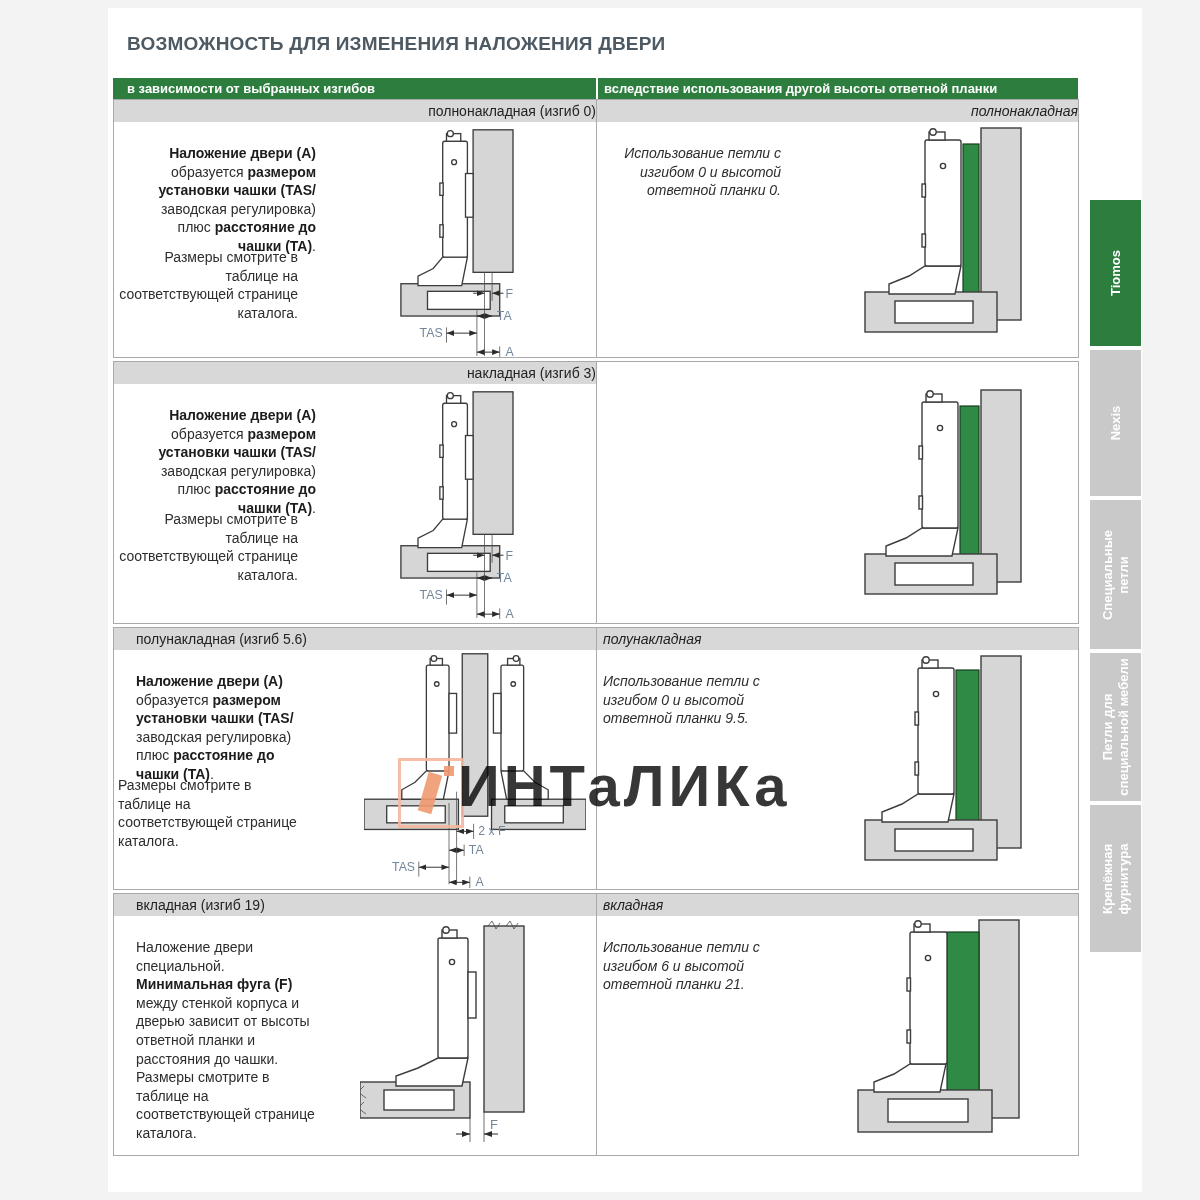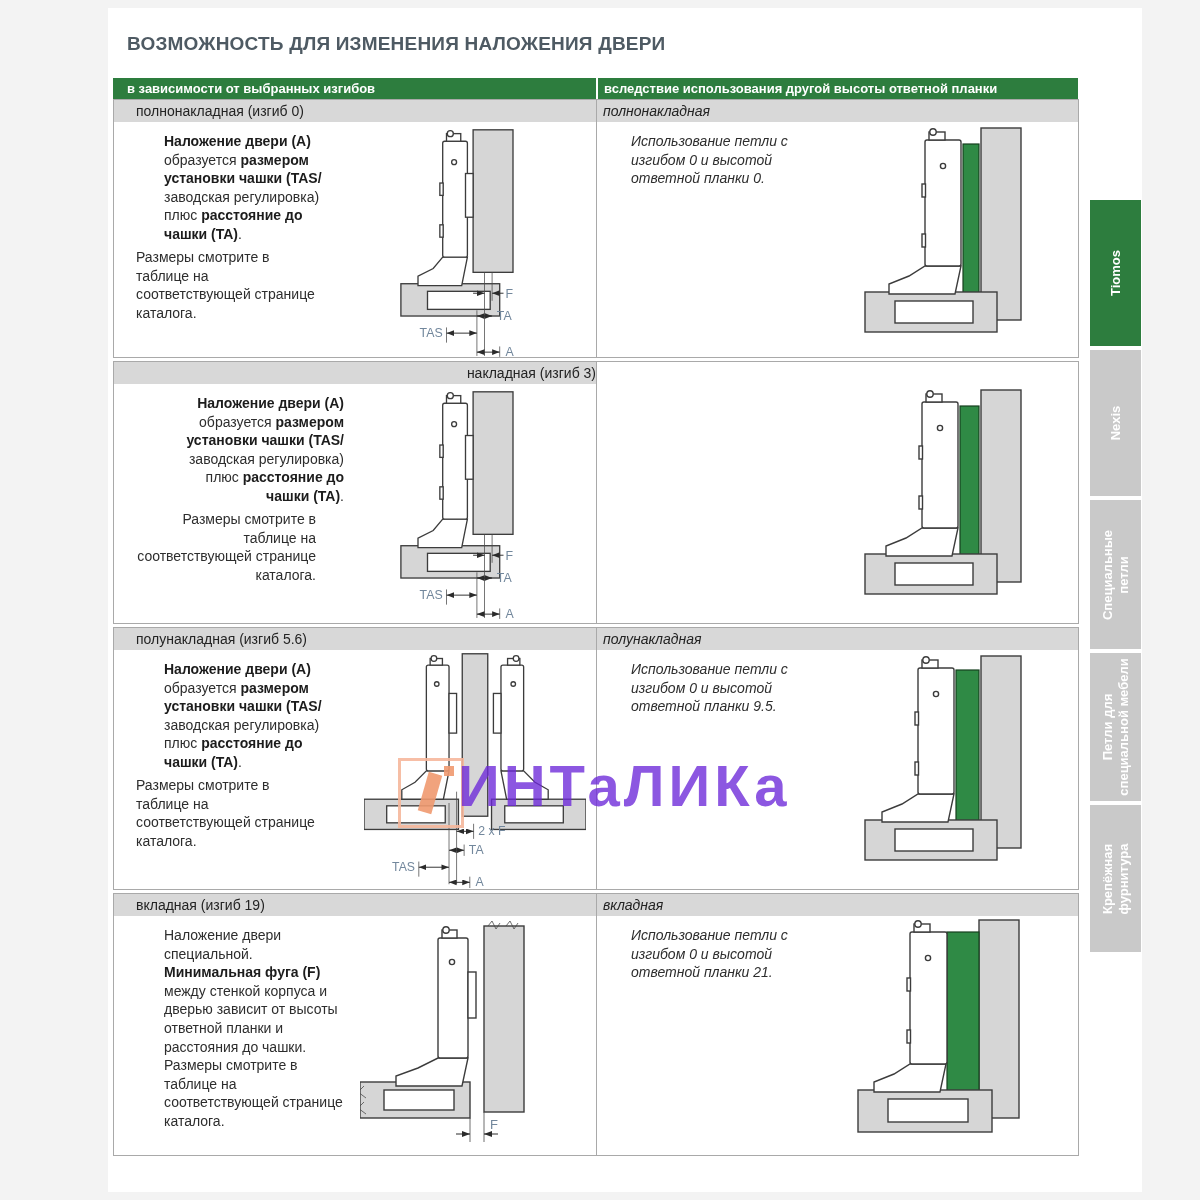--- a/index.html
+++ b/index.html
@@ -4,7 +4,7 @@
 <style>
   html,body{margin:0;padding:0;}
   body{width:1200px;height:1200px;background:#f3f3f3;font-family:"Liberation Sans",sans-serif;}
-  #canvas{position:relative;width:1200px;height:1200px;overflow:hidden;}
+  #canvas{position:relative;width:1107px;height:1200px;overflow:hidden;padding-left:36px;}
   .page{position:absolute;left:108px;top:8px;width:1034px;height:1184px;background:#ffffff;}
   .title{position:absolute;left:127px;top:33px;font-size:19px;font-weight:bold;color:#4e5a63;letter-spacing:.2px;}
   .th{position:absolute;top:78px;height:21px;background:#2d7d3e;color:#fff;font-size:13px;font-weight:bold;box-sizing:border-box;padding-top:3px;}

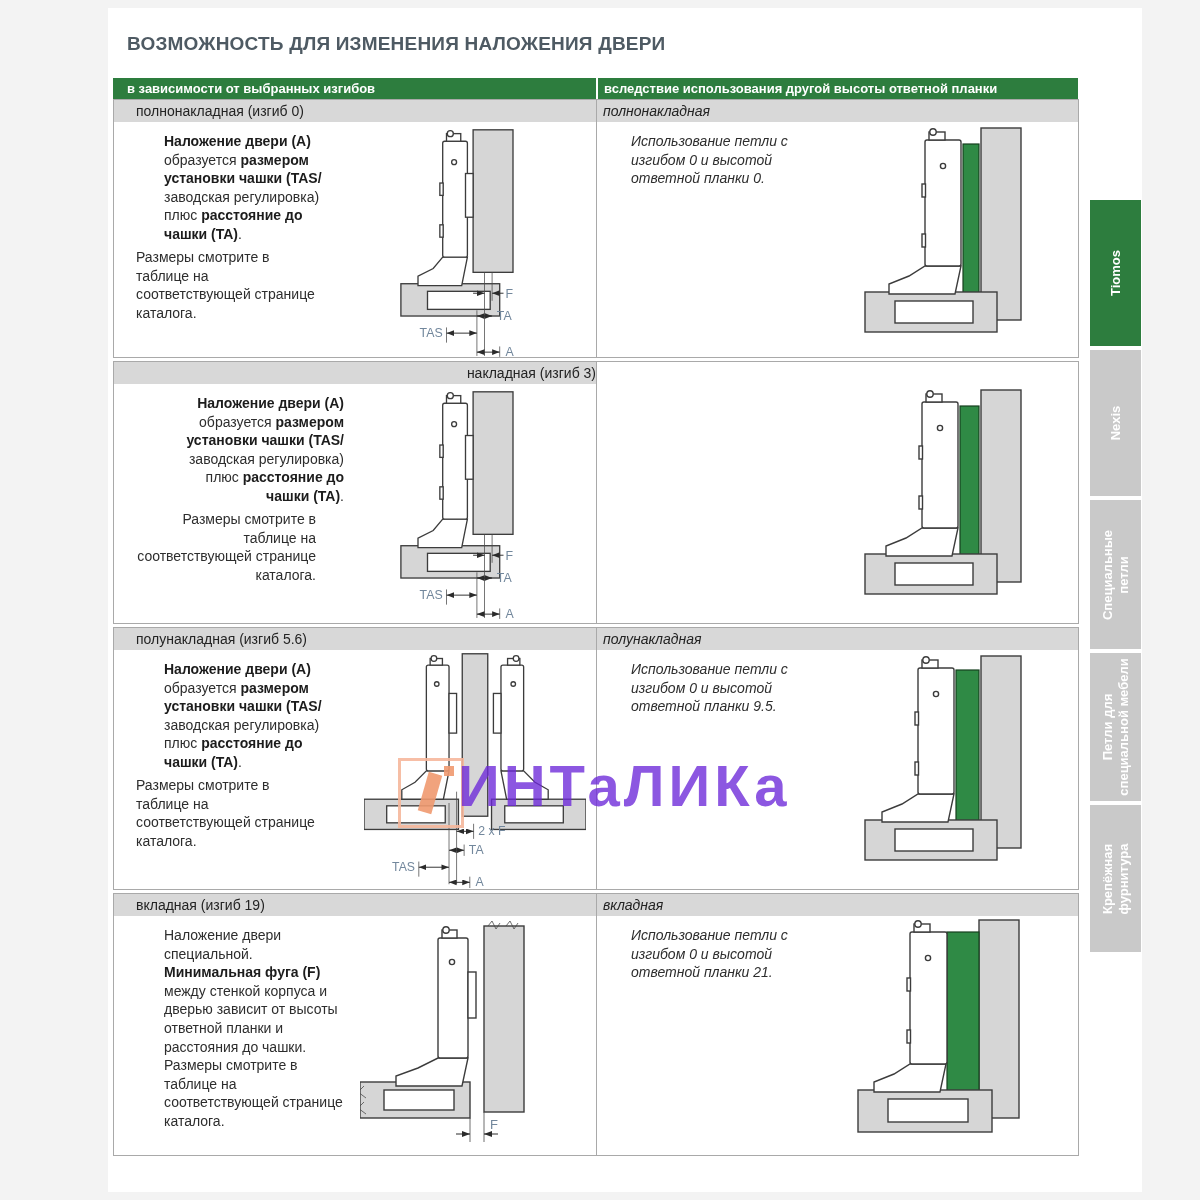--- a/index.html
+++ b/index.html
@@ -45,7 +45,7 @@
   <div class="th l">в зависимости от выбранных изгибов</div>
   <div class="th r">вследствие использования другой высоты ответной планки</div>
 
-  <div class="sec" style="top:99px;height:259px;">
+  <div class="sec" style="top:99px;height:259px;text-align:right;">
     <div class="cl">
       <div class="sub">полнонакладная (изгиб 0)</div>
       <div class="txt"><span class="b">Наложение двери (A)</span><span> образуется </span><span class="b">размером установки чашки (TAS/</span><span>заводская регулировка) плюс </span><span class="b">расстояние до чашки (TA)</span><span>.</span></div>

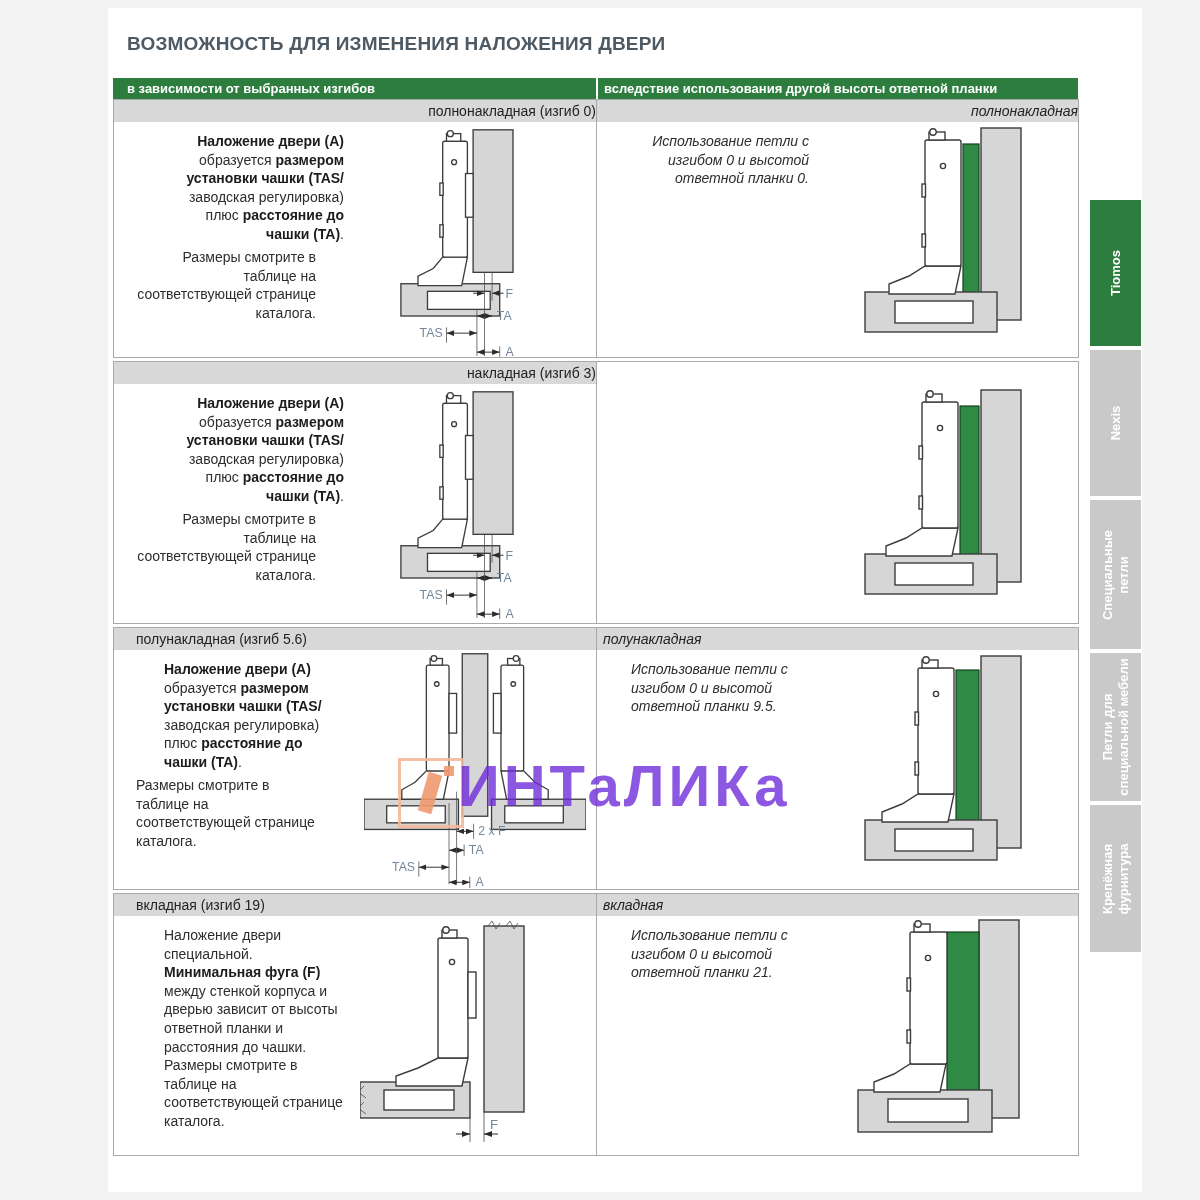--- a/index.html
+++ b/index.html
@@ -15,7 +15,7 @@
   .cr{position:absolute;left:483px;right:0;top:0;bottom:0;font-style:italic;}
   .sub{height:22px;background:#d8d8d8;font-size:14px;color:#232323;box-sizing:border-box;padding:3px 0 0 22px;}
   .cr .sub{padding-left:6px;}
-  .txt{position:absolute;left:22px;top:32px;width:180px;font-size:14px;line-height:1.33;color:#2d2d2d;white-space:pre-line;margin-left:28px;}
+  .txt{position:absolute;left:22px;top:44px;width:180px;font-size:14px;line-height:1.33;color:#2d2d2d;white-space:pre-line;}
   .cr .txt{left:6px;width:178px;}
   .txt span.b{font-weight:bold;color:#1c1c1c;}
   .note{position:absolute;left:22px;top:148px;width:180px;font-size:14px;line-height:1.33;color:#2d2d2d;}

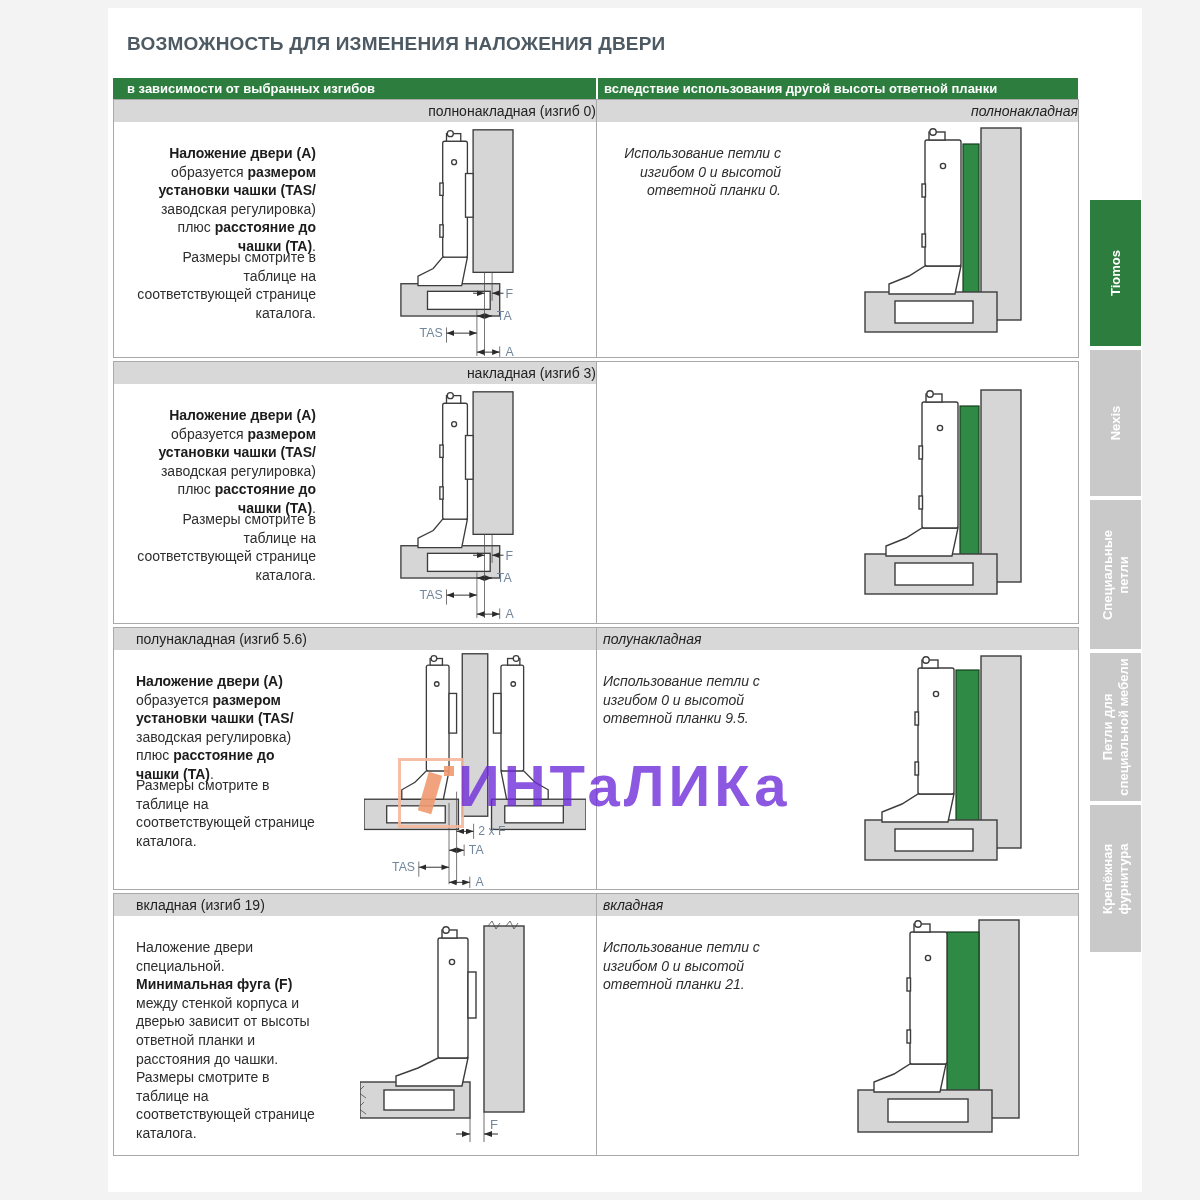--- a/index.html
+++ b/index.html
@@ -18,7 +18,7 @@
   .txt{position:absolute;left:22px;top:44px;width:180px;font-size:14px;line-height:1.33;color:#2d2d2d;white-space:pre-line;}
   .cr .txt{left:6px;width:178px;}
   .txt span.b{font-weight:bold;color:#1c1c1c;}
-  .note{position:absolute;left:22px;top:148px;width:180px;font-size:14px;line-height:1.33;color:#2d2d2d;}
+  .note{position:absolute;left:4px;top:148px;width:180px;font-size:14px;line-height:1.33;color:#2d2d2d;}
   .draw{position:absolute;}
   .panel{fill:#d6d6d6;stroke:#3c3c3c;stroke-width:1.4;}
   .white{fill:#ffffff;stroke:#3c3c3c;stroke-width:1.4;}

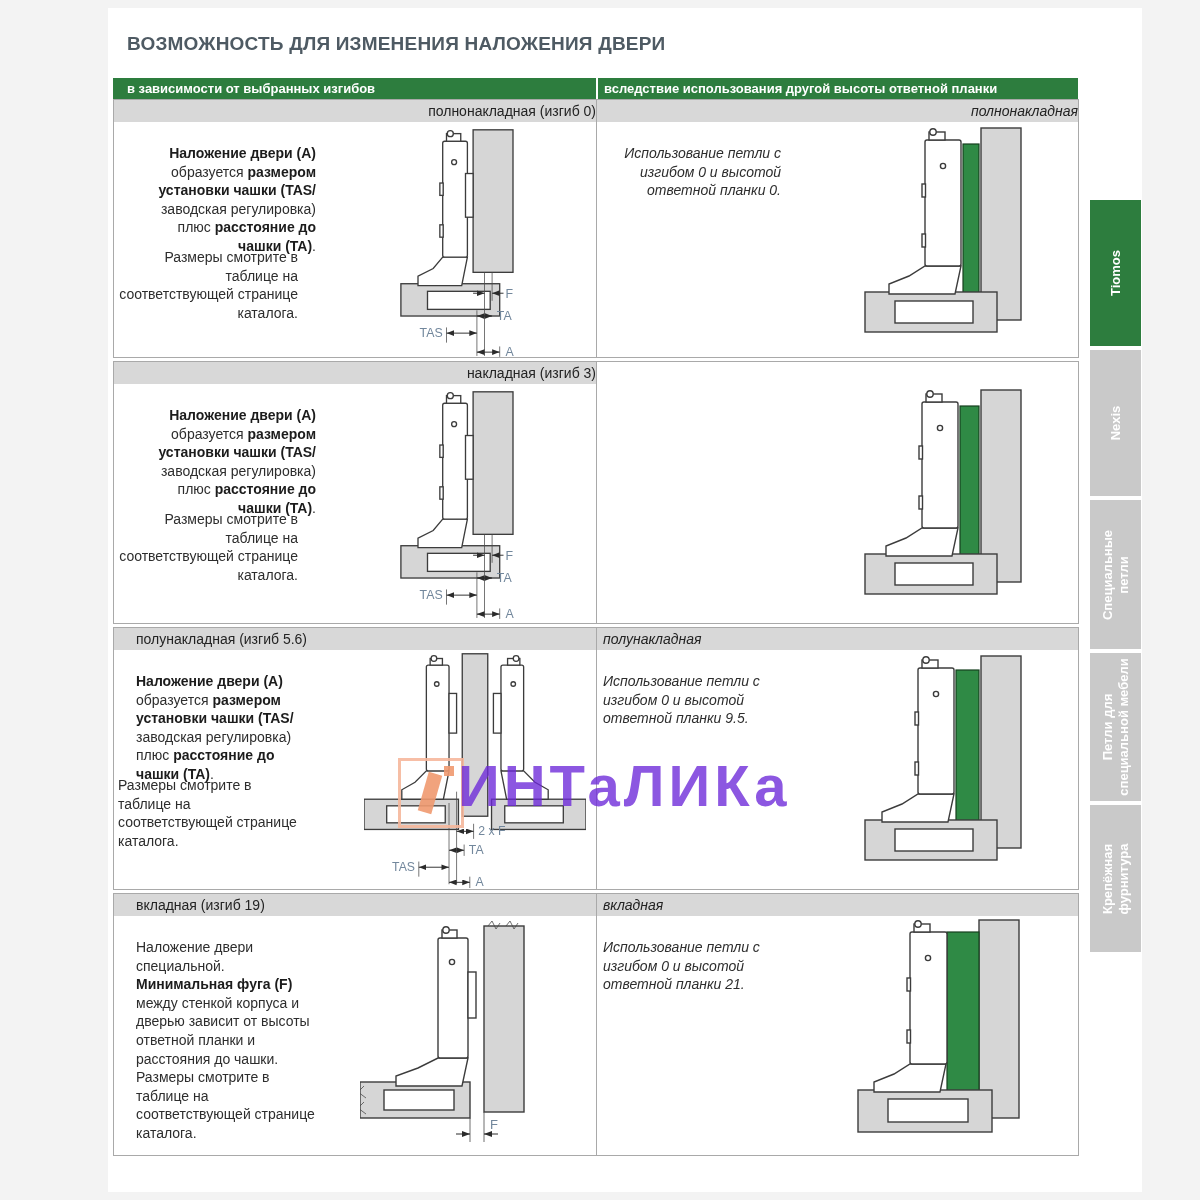--- a/index.html
+++ b/index.html
@@ -29,7 +29,7 @@
   .tab{position:absolute;left:1090px;width:51px;background:#c9c9c9;cursor:pointer;}
   .tab.active{background:#2d7d3e;}
   .tab-label{position:absolute;top:50%;left:50%;transform:translate(-50%,-50%) rotate(-90deg);color:#fff;font-weight:bold;font-size:13px;white-space:pre;text-align:center;line-height:1.25;}
-  .wm-text{position:absolute;left:458px;top:752px;font-size:58px;font-weight:bold;color:#6d28d9;opacity:.78;letter-spacing:4px;z-index:30;}
+  .wm-text{position:absolute;left:458px;top:752px;font-size:58px;font-weight:bold;color:#000000;opacity:.78;letter-spacing:4px;z-index:30;}
   .wm-logo{position:absolute;left:398px;top:758px;width:60px;height:64px;border:3px solid #f6b79c;opacity:.9;z-index:30;}
   .wm-bar{position:absolute;left:22px;top:12px;width:14px;height:40px;background:#f09a70;transform:rotate(16deg);}
   .wm-dot{position:absolute;right:7px;top:5px;width:10px;height:10px;background:#f09a70;}

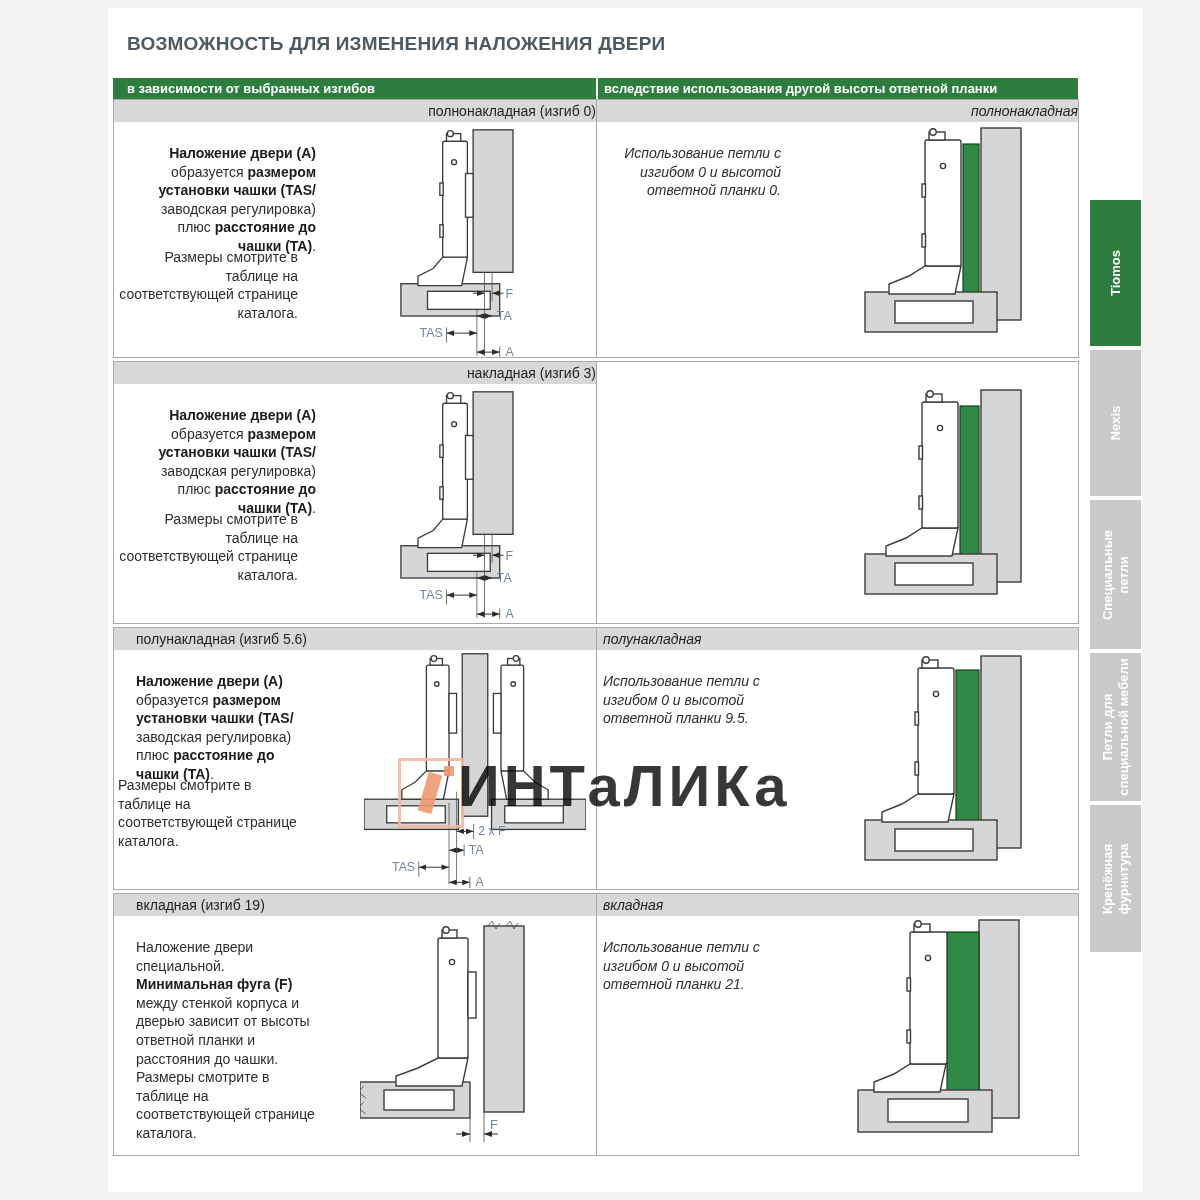--- a/index.html
+++ b/index.html
@@ -245,7 +245,7 @@
     </div>
     <div class="cr">
       <div class="sub">вкладная</div>
-      <div class="txt">Использование петли с изгибом 0 и высотой ответной планки 21.</div>
+      <div class="txt">Использование петли с изгибом 6 и высотой ответной планки 21.</div>
       <svg class="draw" style="left:255px;top:22px;" width="190" height="220" viewBox="0 0 190 220">
         <rect class="panel" x="127" y="4" width="40" height="198"></rect>
         <rect class="green" x="95" y="16" width="32" height="170"></rect>

